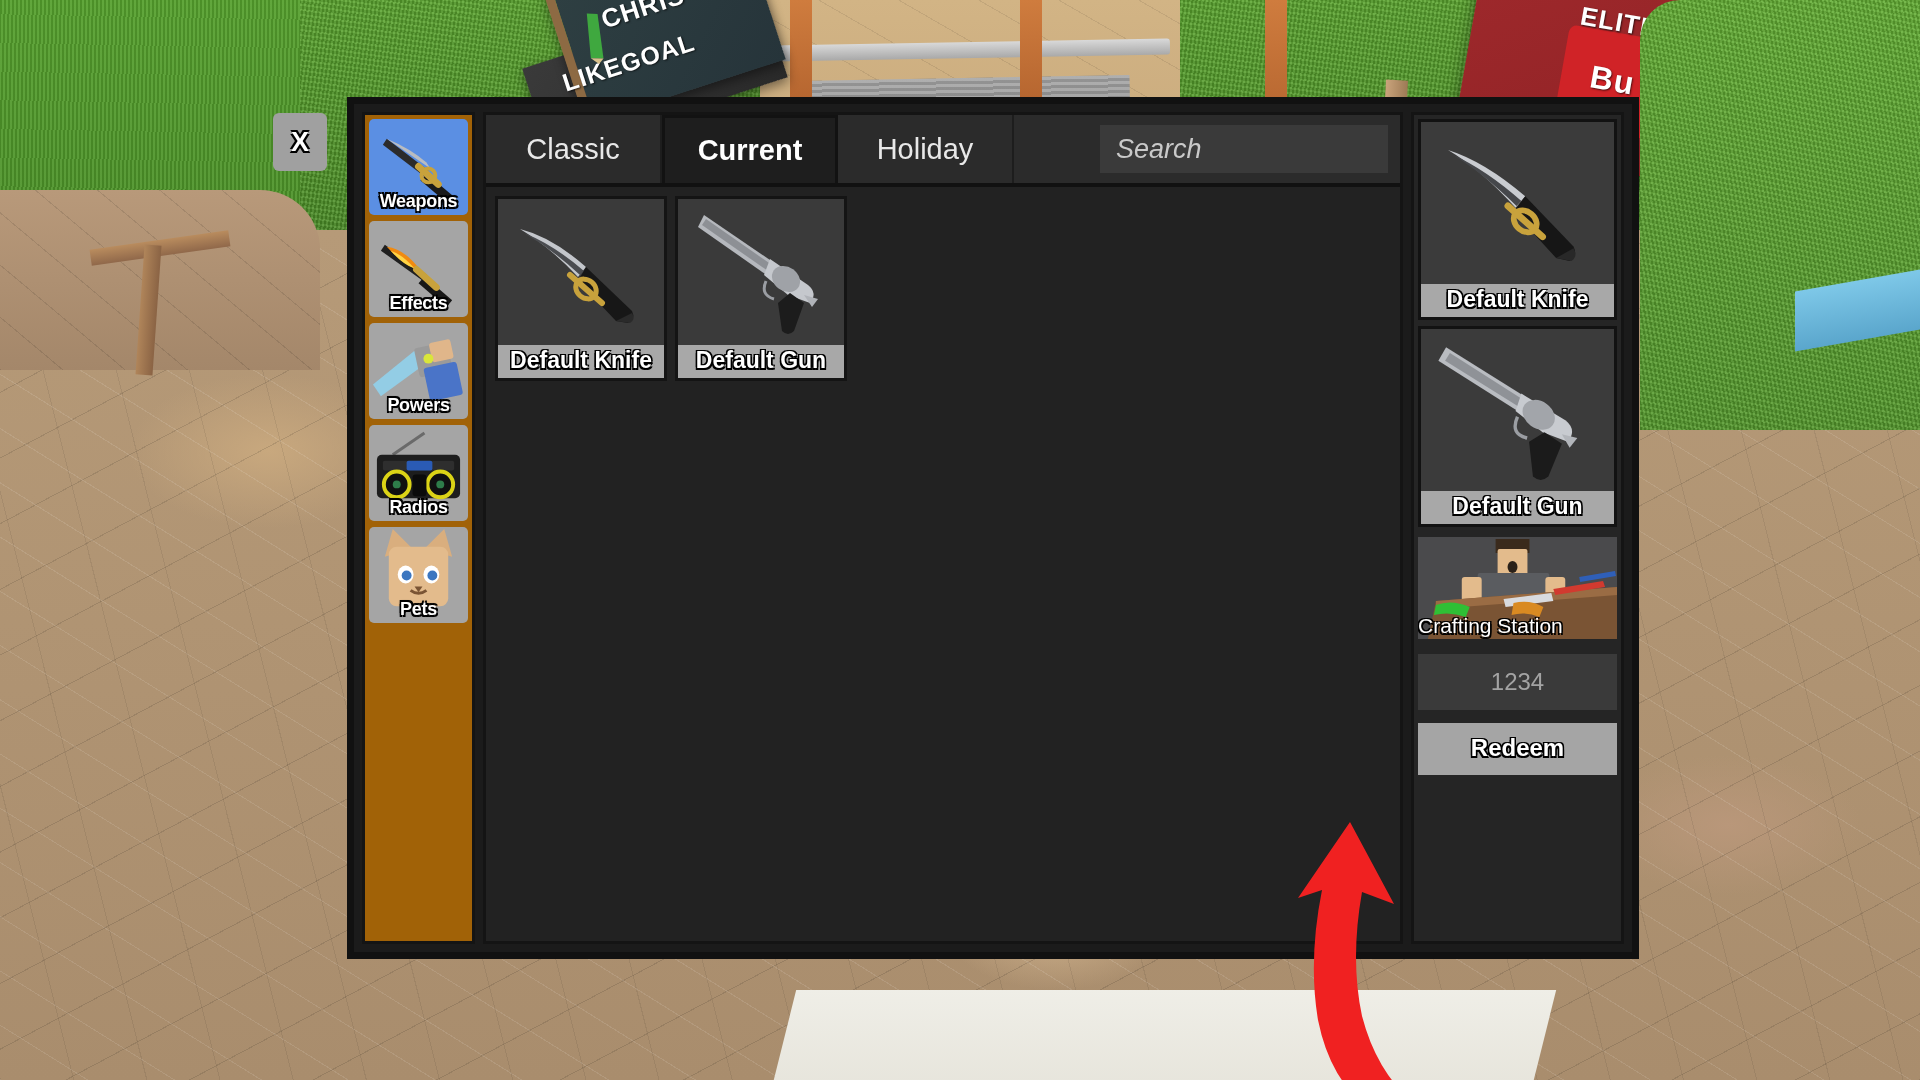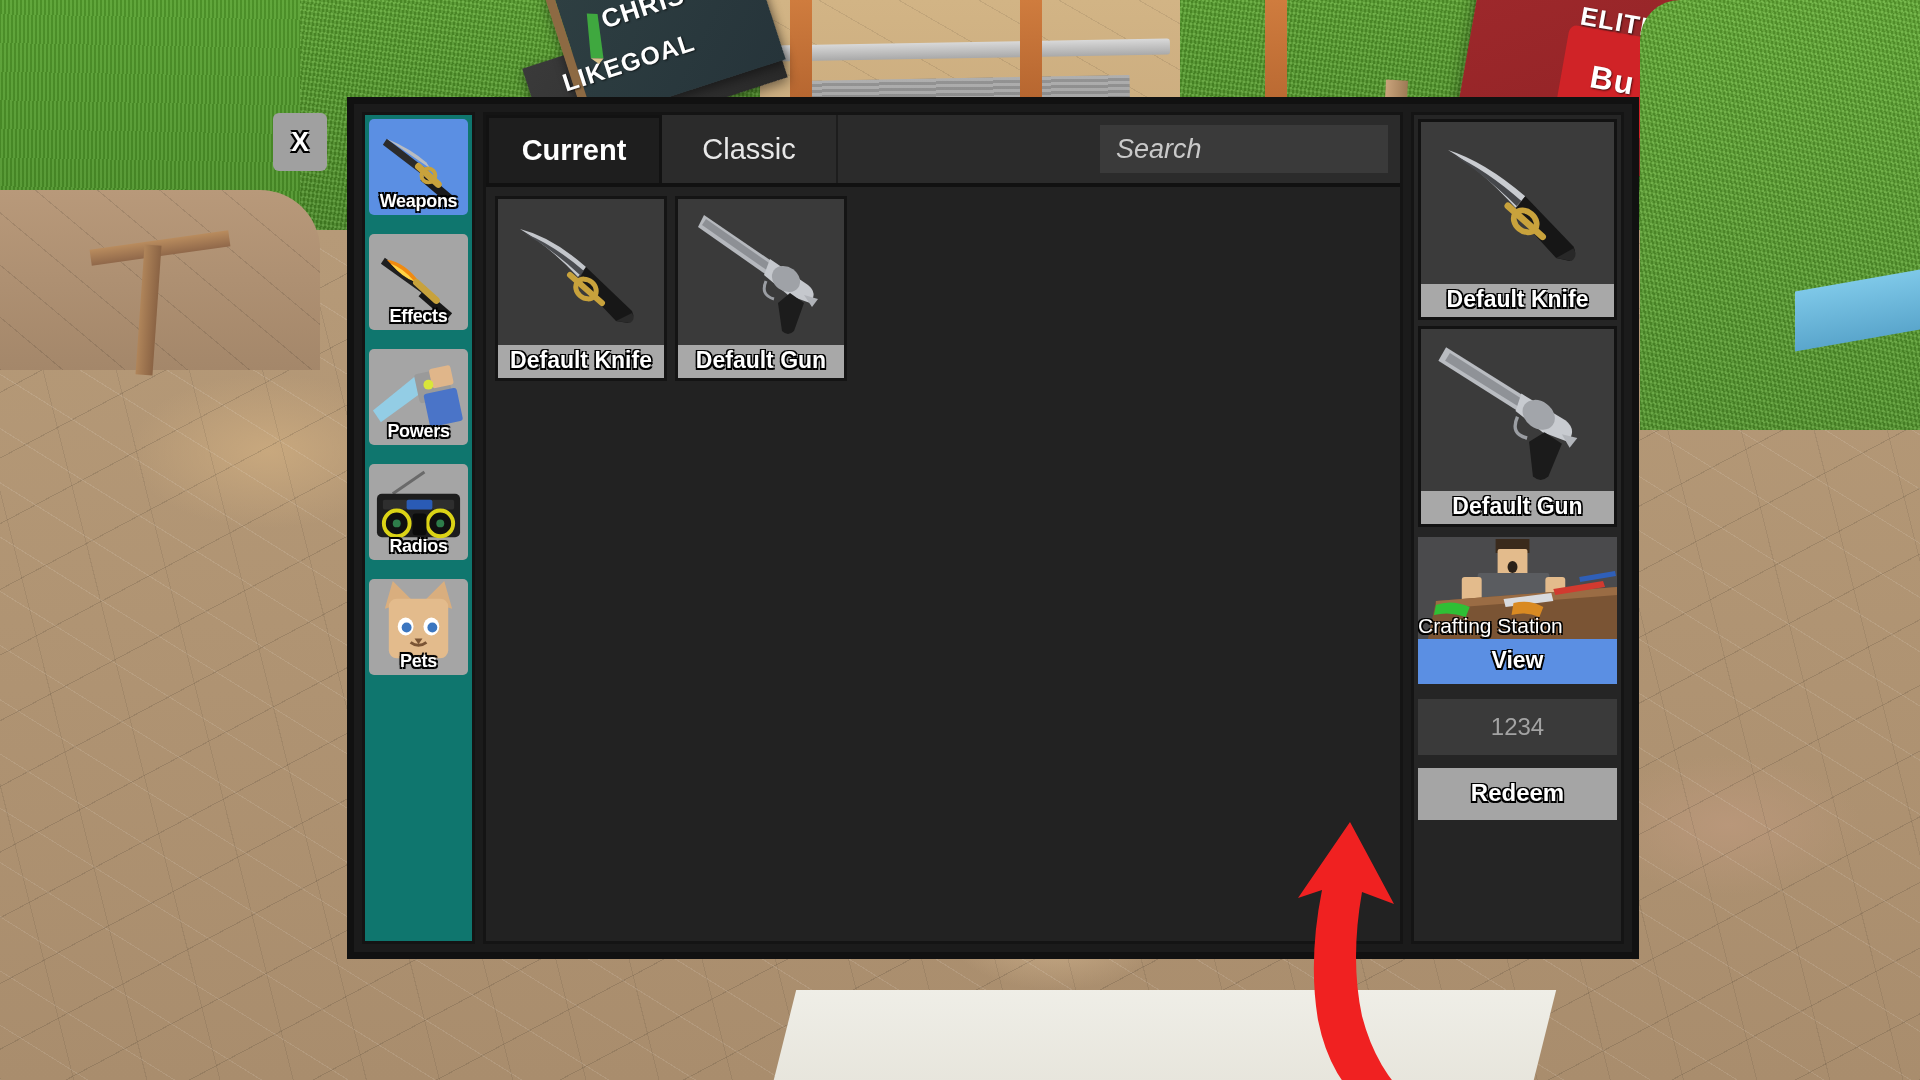--- a/index.html
+++ b/index.html
@@ -459,8 +459,8 @@
   <div id="center">
 
     <div id="tabbar">
+      <div class="tab">Classic</div>
       <div class="tab active">Current</div>
-      <div class="tab">Classic</div>
       <div id="tab-spacer"></div>
       <div id="search-wrap">
         <input id="search-input" type="text" placeholder="Search" style="">

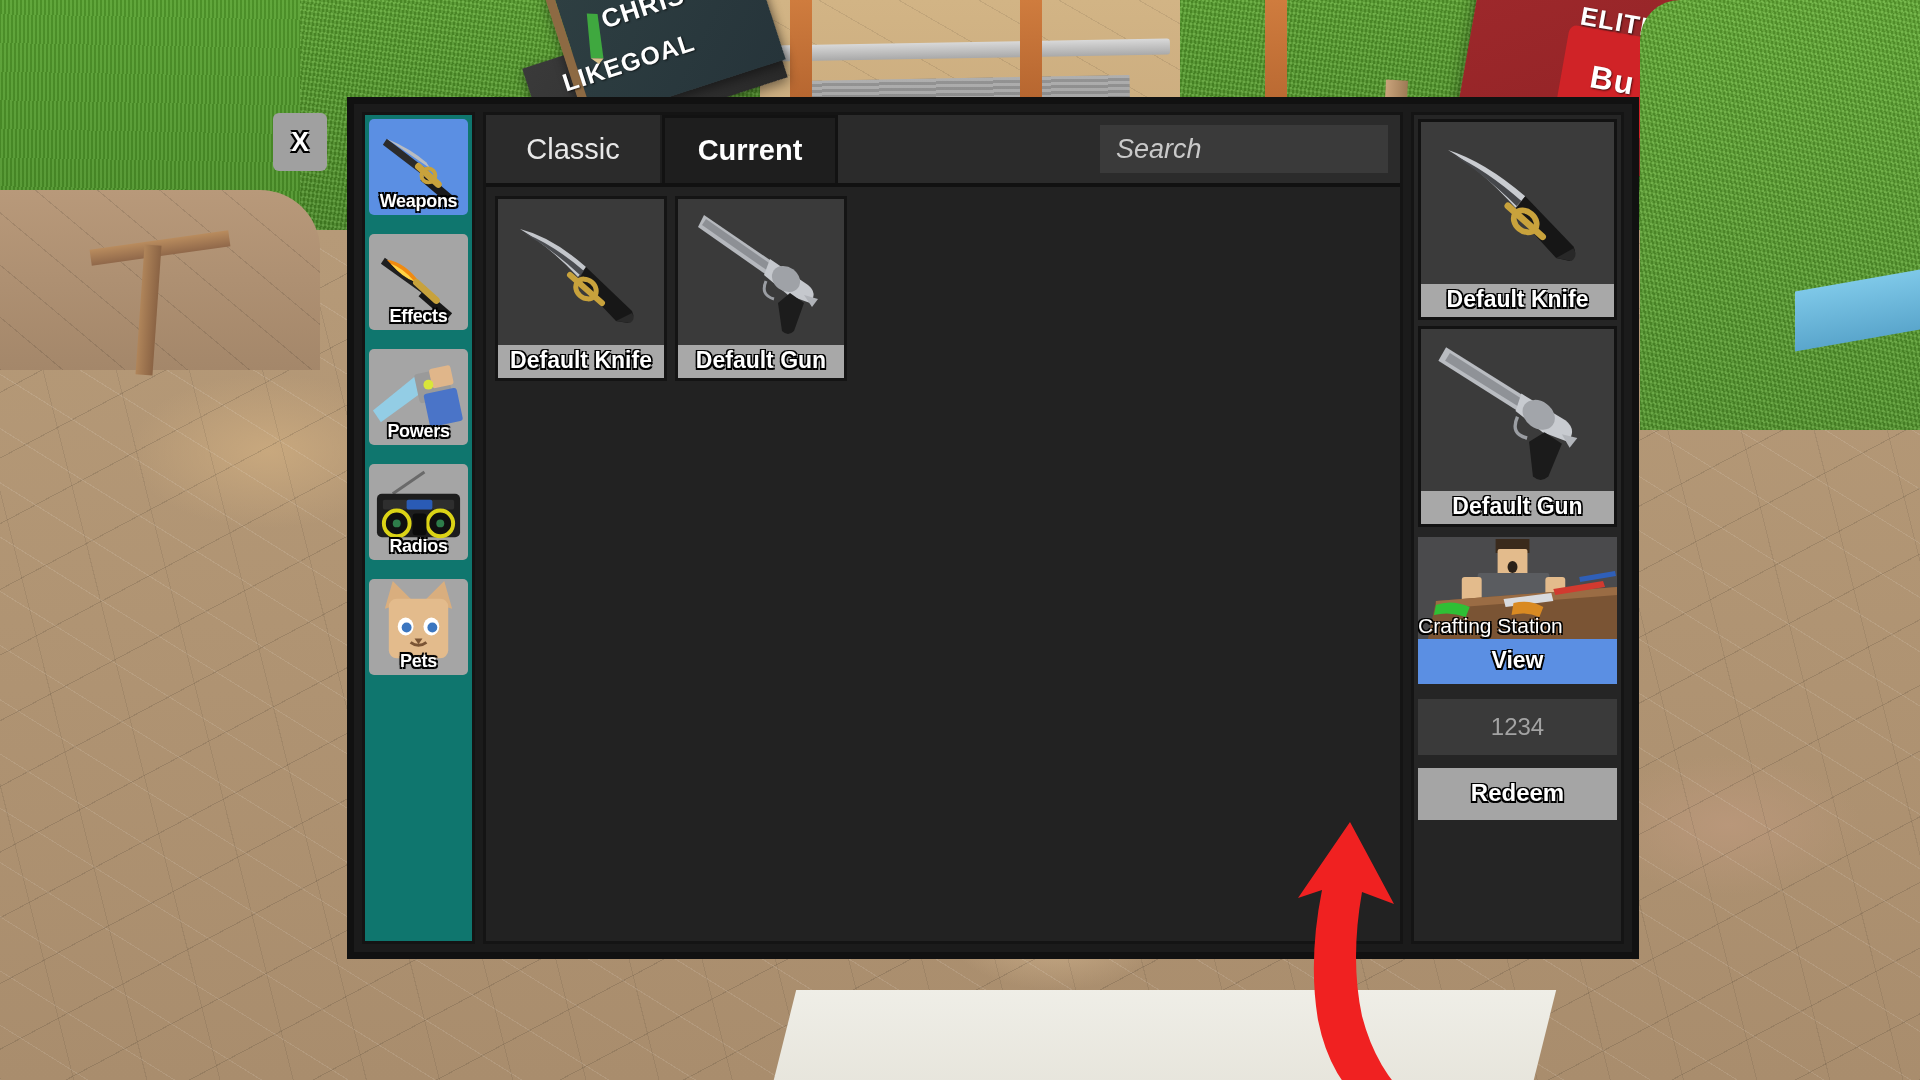--- a/index.html
+++ b/index.html
@@ -461,6 +461,7 @@
     <div id="tabbar">
       <div class="tab">Classic</div>
       <div class="tab active">Current</div>
+      <div class="tab">Holiday</div>
       <div id="tab-spacer"></div>
       <div id="search-wrap">
         <input id="search-input" type="text" placeholder="Search" style="">

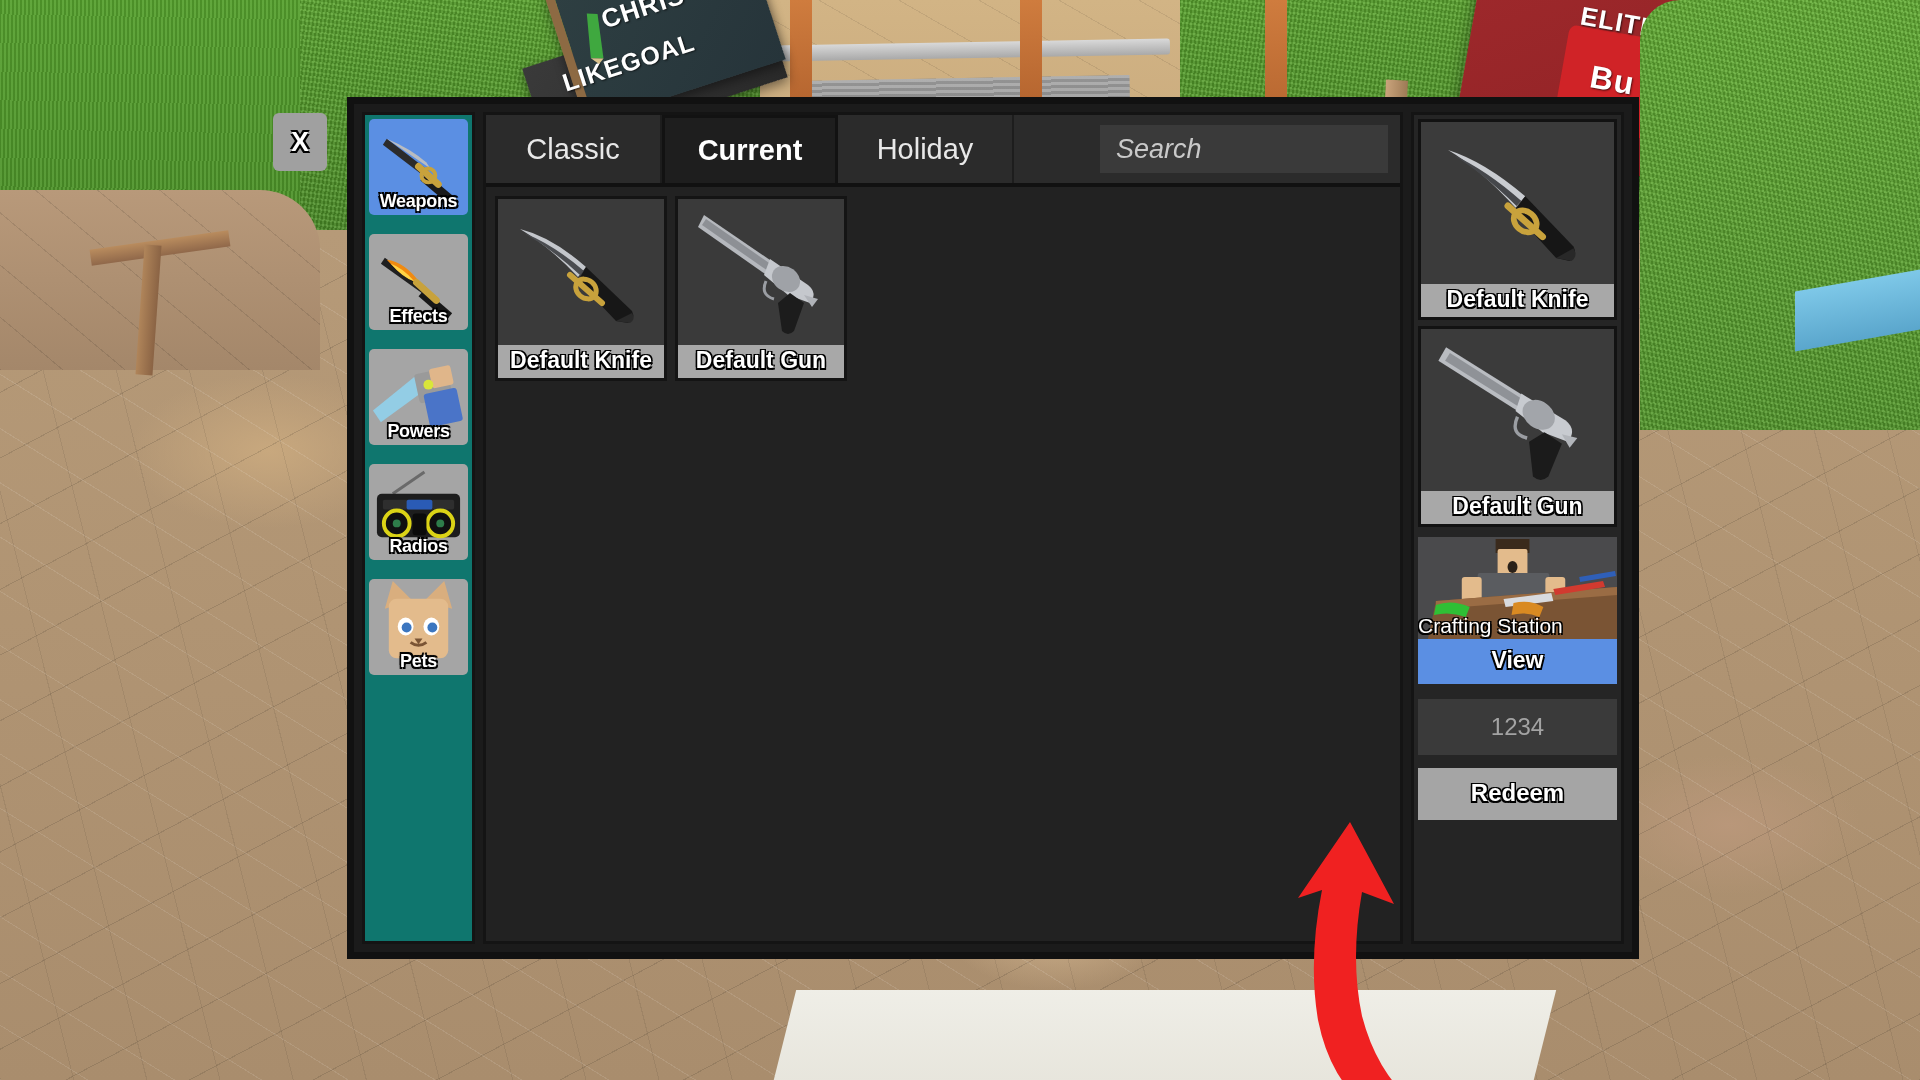--- a/index.html
+++ b/index.html
@@ -165,10 +165,10 @@
   
   #sidebar {
     width: 113px;
-    background: #0f766e;
+    background: #a16207;
     border: 3px solid #141414;
     display: flex; flex-direction: column;
-    gap: 19px;
+    gap: 6px;
     padding: 4px;
     flex-shrink: 0;
   }

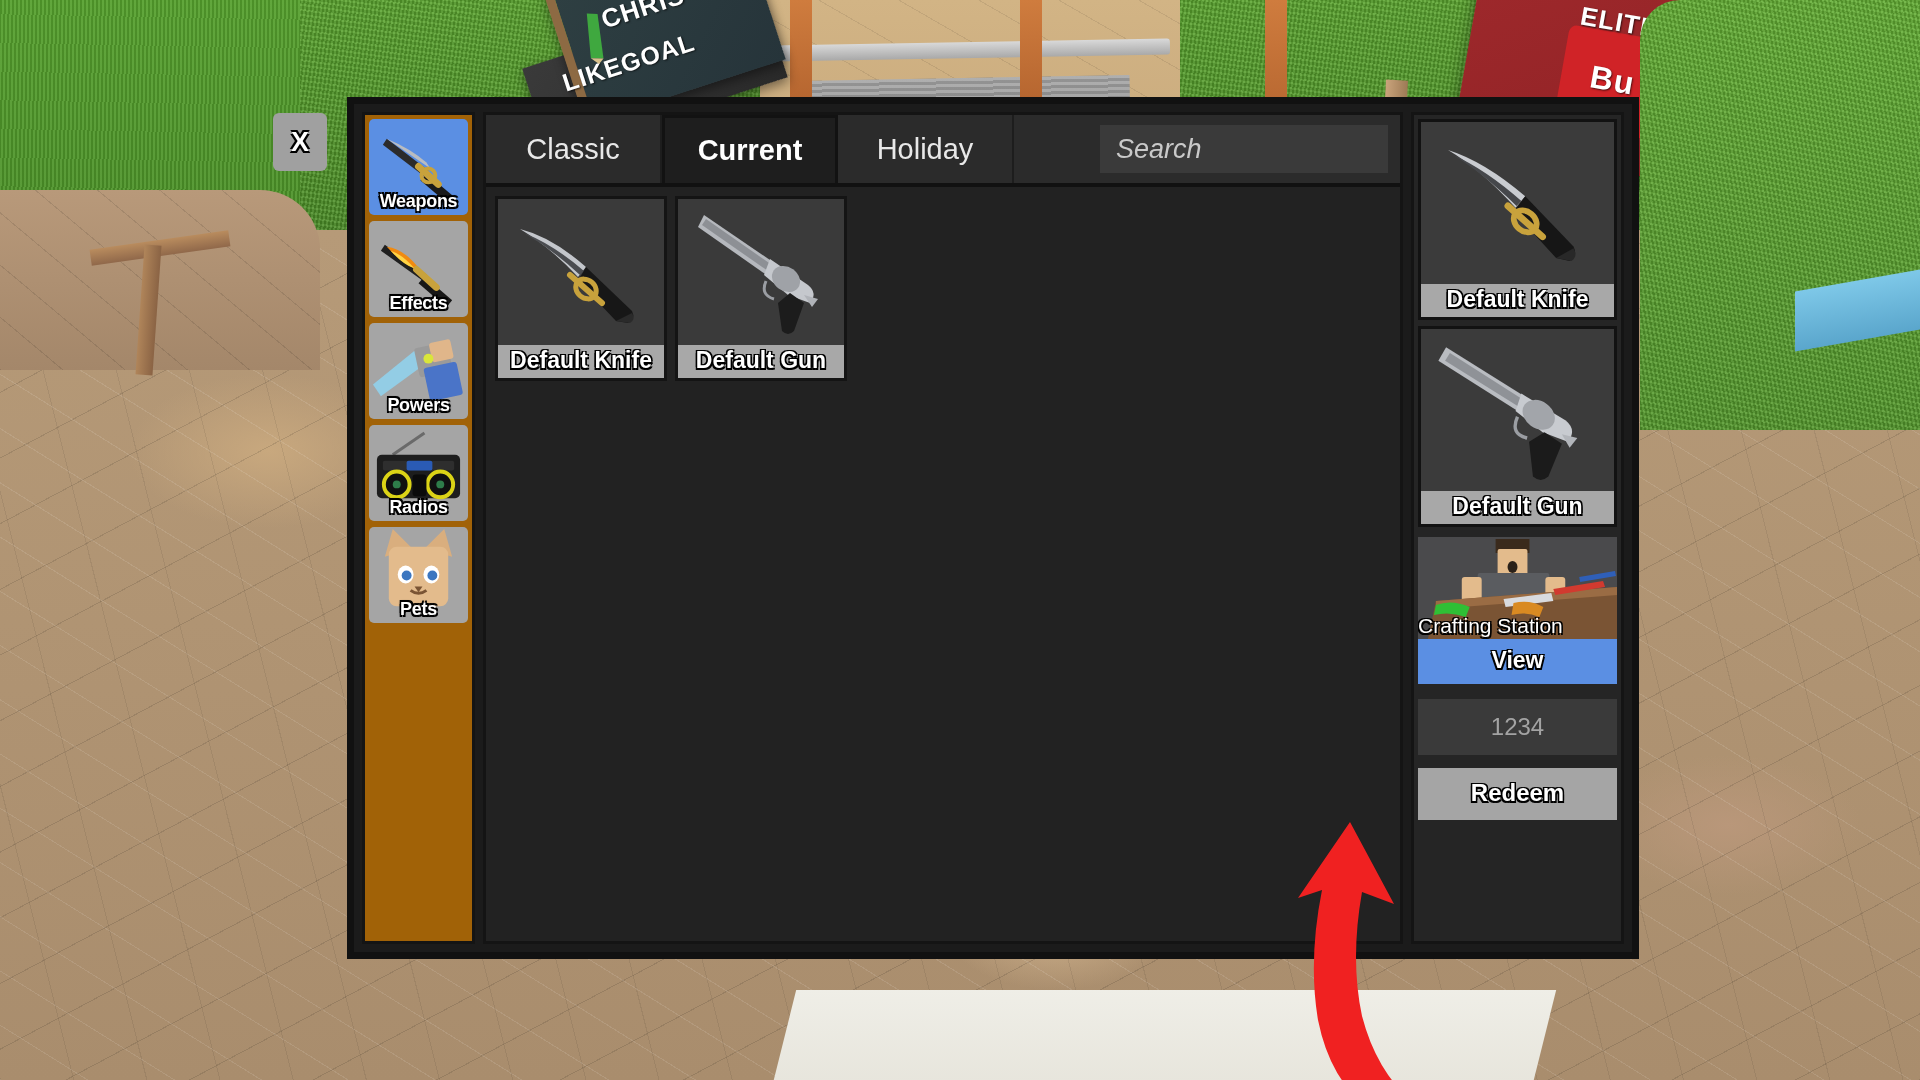--- a/index.html
+++ b/index.html
@@ -558,7 +558,6 @@
         </svg>
         <div id="craft-label">Crafting Station</div>
       </div>
-      <div id="view-btn">View</div>
     </div>
 
     <input id="code-field" type="text" value="1234" style="">

